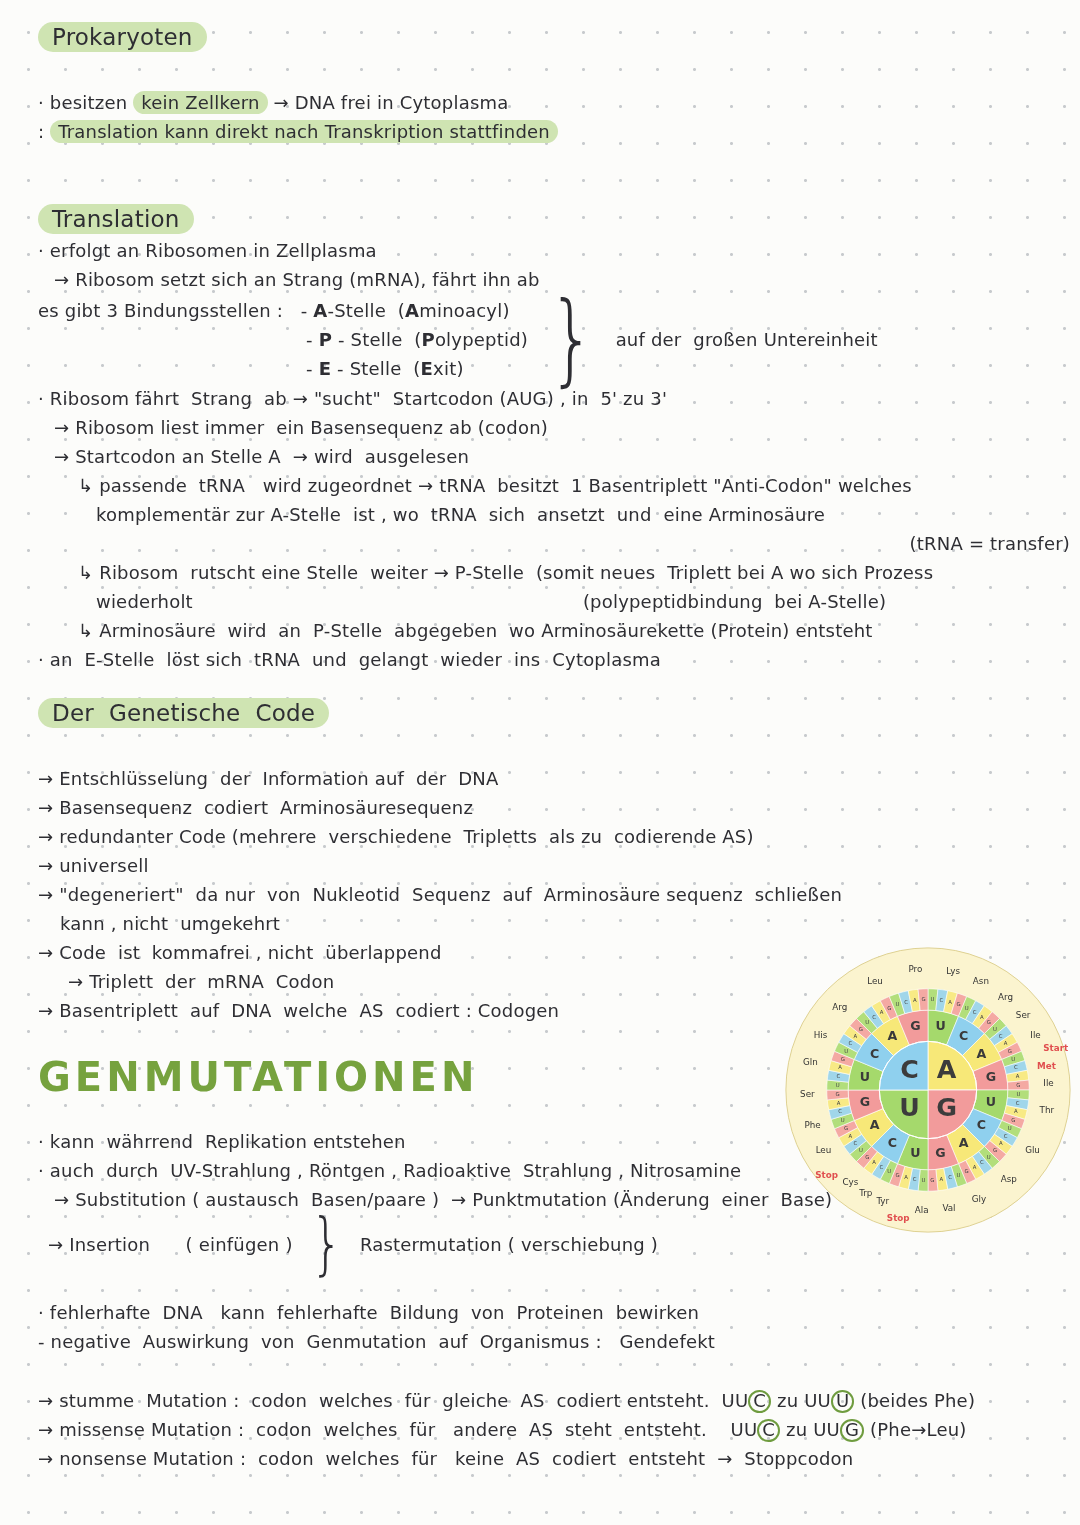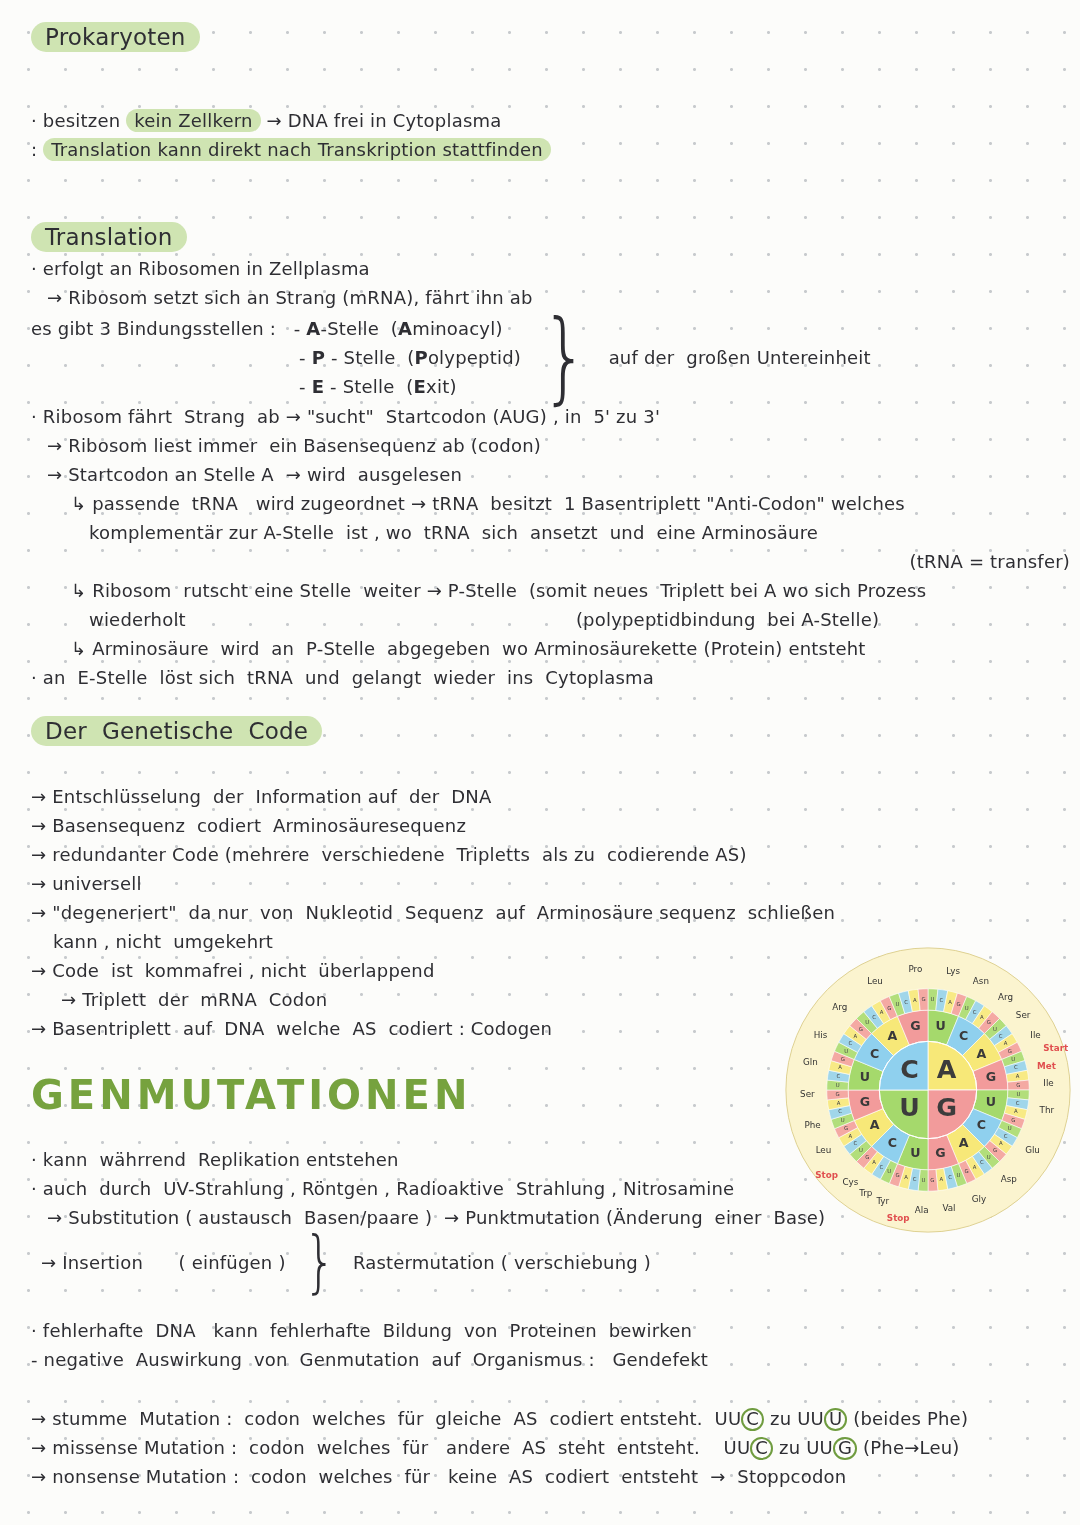--- a/index.html
+++ b/index.html
@@ -10,7 +10,7 @@
     background-size:37px 37px;background-position:10px 14px;
     font-family:"DejaVu Sans",sans-serif;color:#2e2e33;overflow:hidden;
   }
-  #content{position:absolute;left:31px;top:20px;right:10px;}
+  #content{position:absolute;left:38px;top:20px;right:10px;}
   .line{font-size:18px;line-height:29px;letter-spacing:.2px;white-space:pre;}
   .h{font-size:23px;line-height:34px;}
   .h .hl{padding:2px 14px;border-radius:16px;}

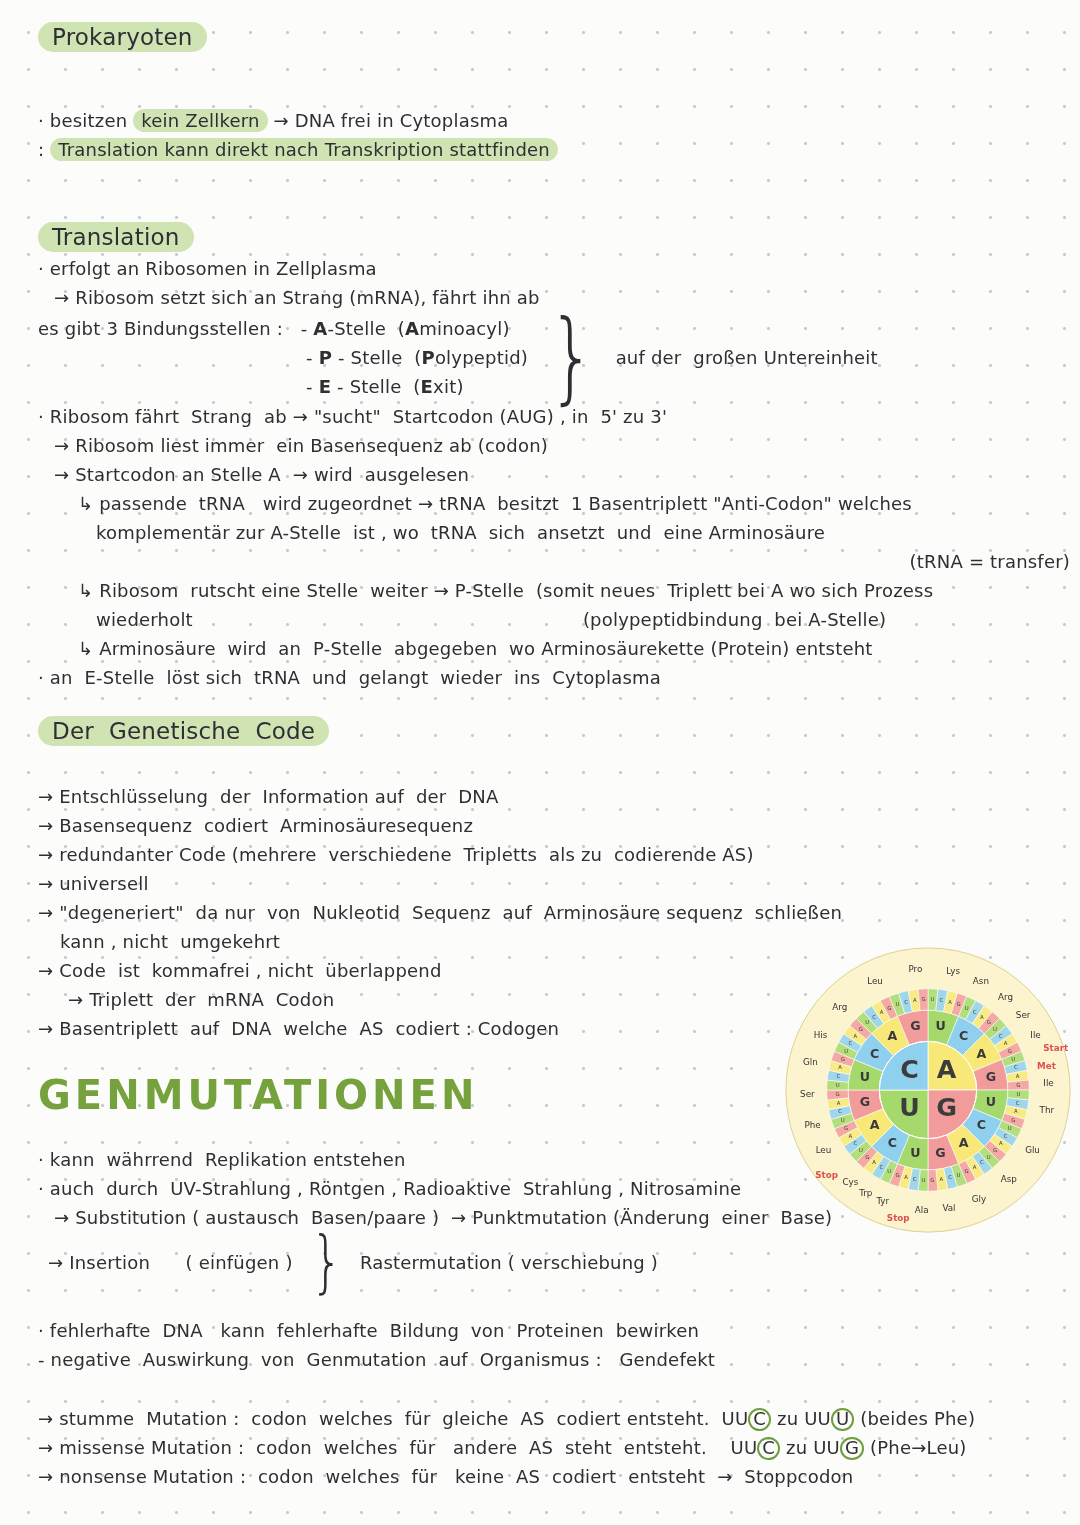--- a/index.html
+++ b/index.html
@@ -30,7 +30,7 @@
 <div class="page">
   <div id="content">
       <div class="line h"><span class="hl">Prokaryoten</span></div>
-      <div class="line" style="margin-top: 52px;"><span>· besitzen </span><span class="hl">kein Zellkern</span><span> → DNA frei in Cytoplasma</span></div>
+      <div class="line" style="margin-top: 34px;"><span>· besitzen </span><span class="hl">kein Zellkern</span><span> → DNA frei in Cytoplasma</span></div>
       <div class="line"><span>: </span><span class="hl">Translation kann direkt nach Transkription stattfinden</span></div>
       <div class="line h" style="margin-top: 56px;"><span class="hl">Translation</span></div>
       <div class="line"><span>· erfolgt an Ribosomen in Zellplasma</span></div>

